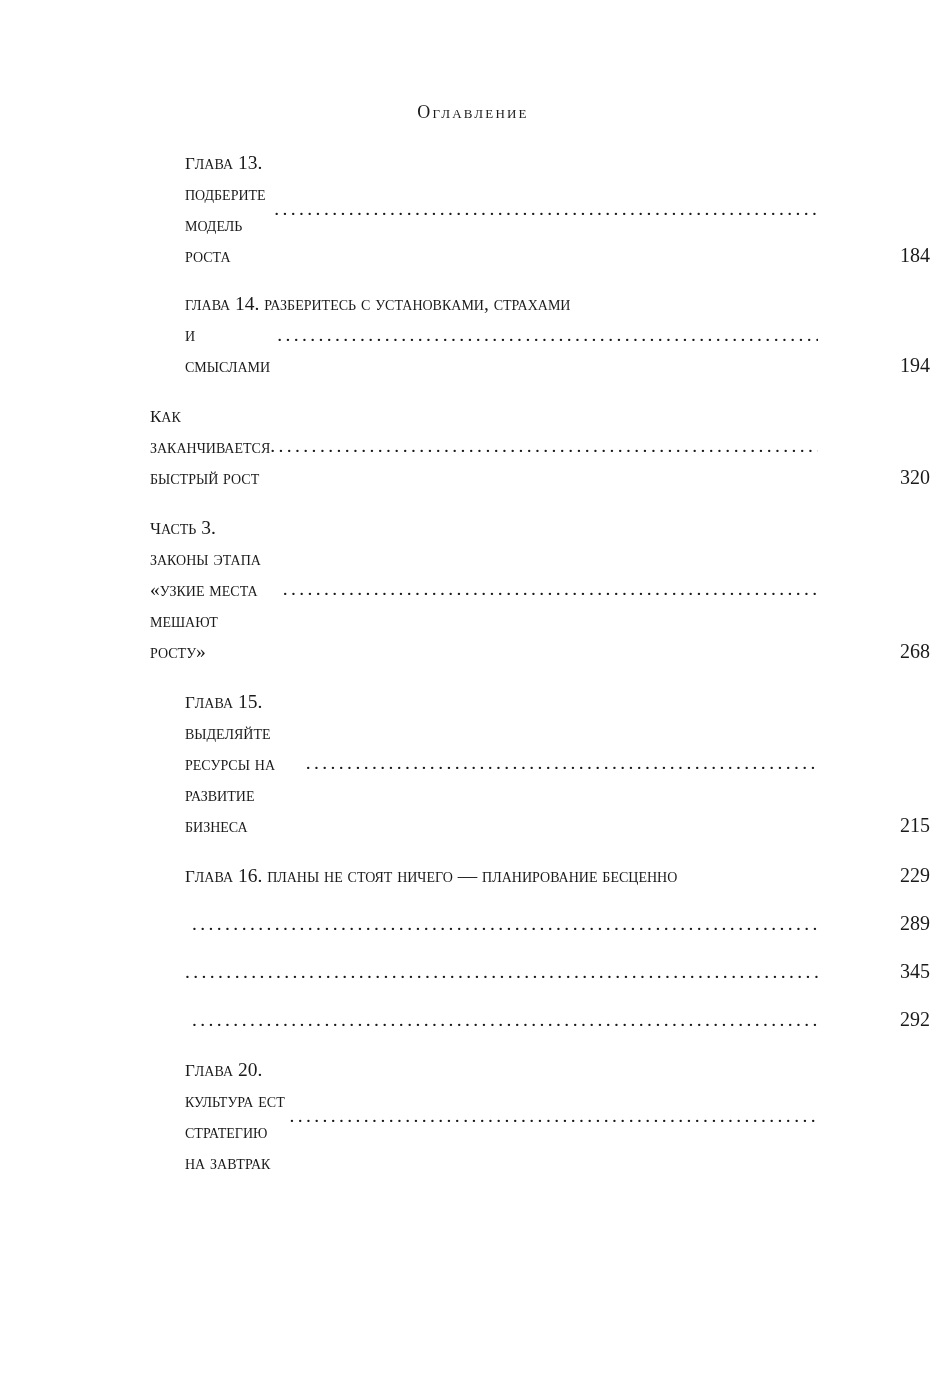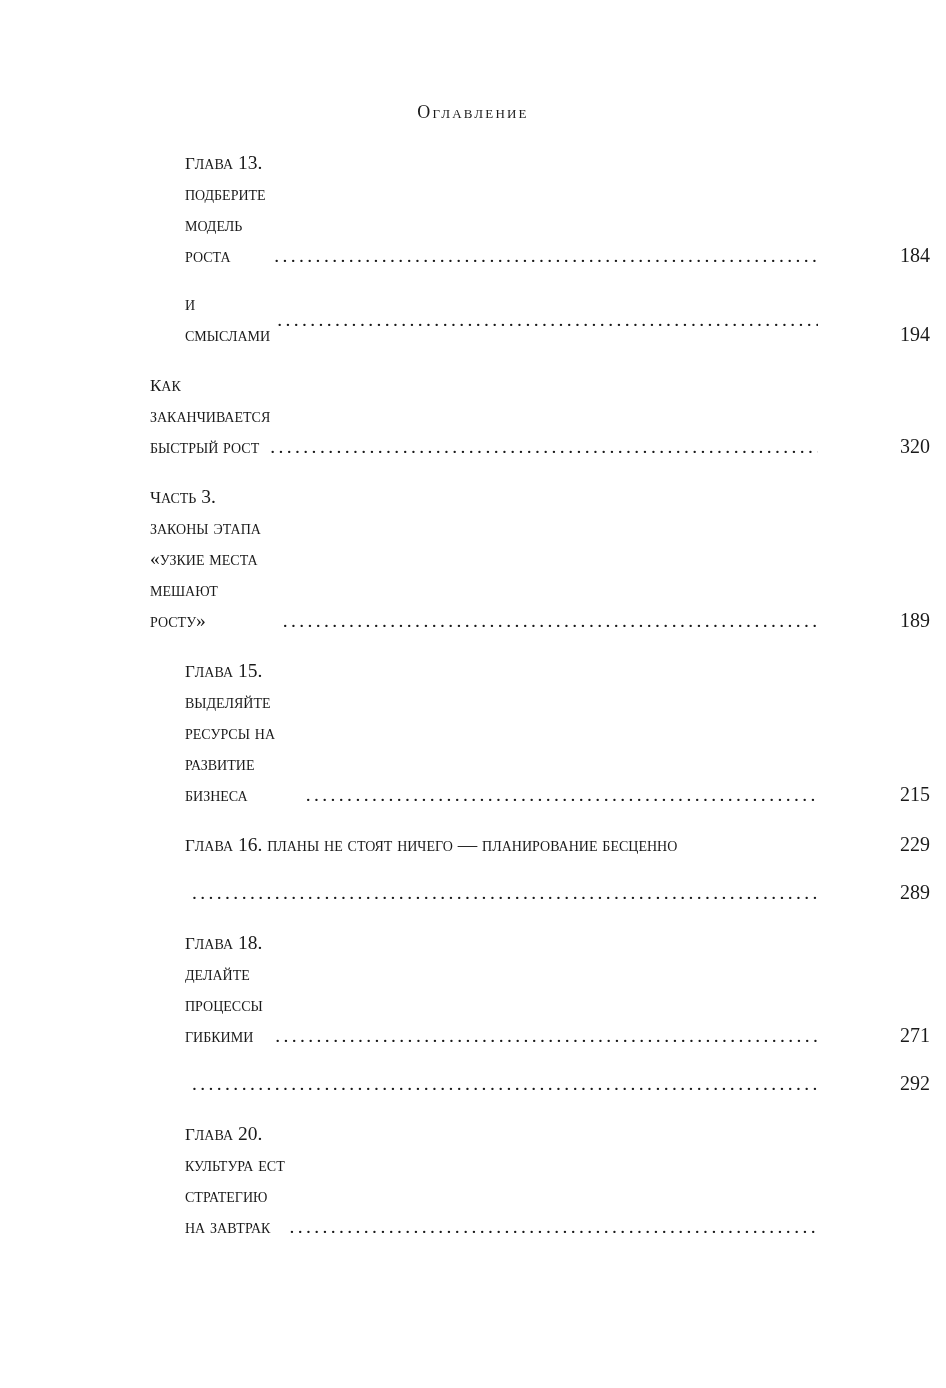--- a/index.html
+++ b/index.html
@@ -74,7 +74,7 @@
   
   .entry-line {
     display: flex;
-    align-items: flex-end;
+    align-items: center;
   }
   .entry-line .entry-text {
     flex: 0 1 auto;

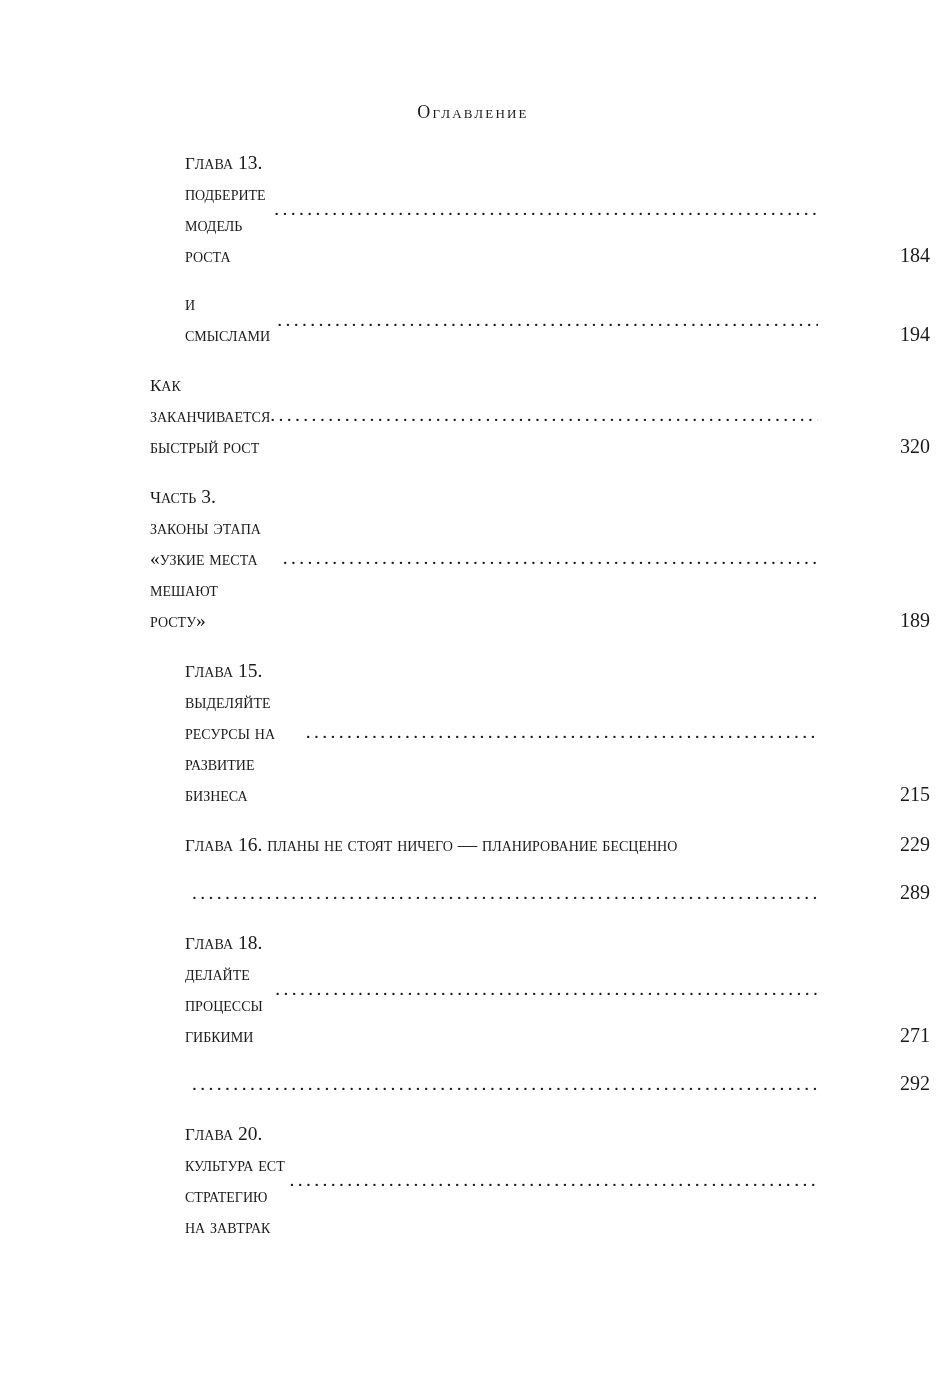--- a/index.html
+++ b/index.html
@@ -138,6 +138,7 @@
         <span class="page-num">184</span>
       </div>
       <div class="toc-entry level-chapter">
+        <div class="wrap-first"><span class="entry-text">Глава 14. Разберитесь с установками, страхами</span></div>
         <div class="wrap-second">
           <span class="entry-text-cont">и смыслами</span>
           <span class="dots pad-before">............................................................................................................................................................................................................................</span>

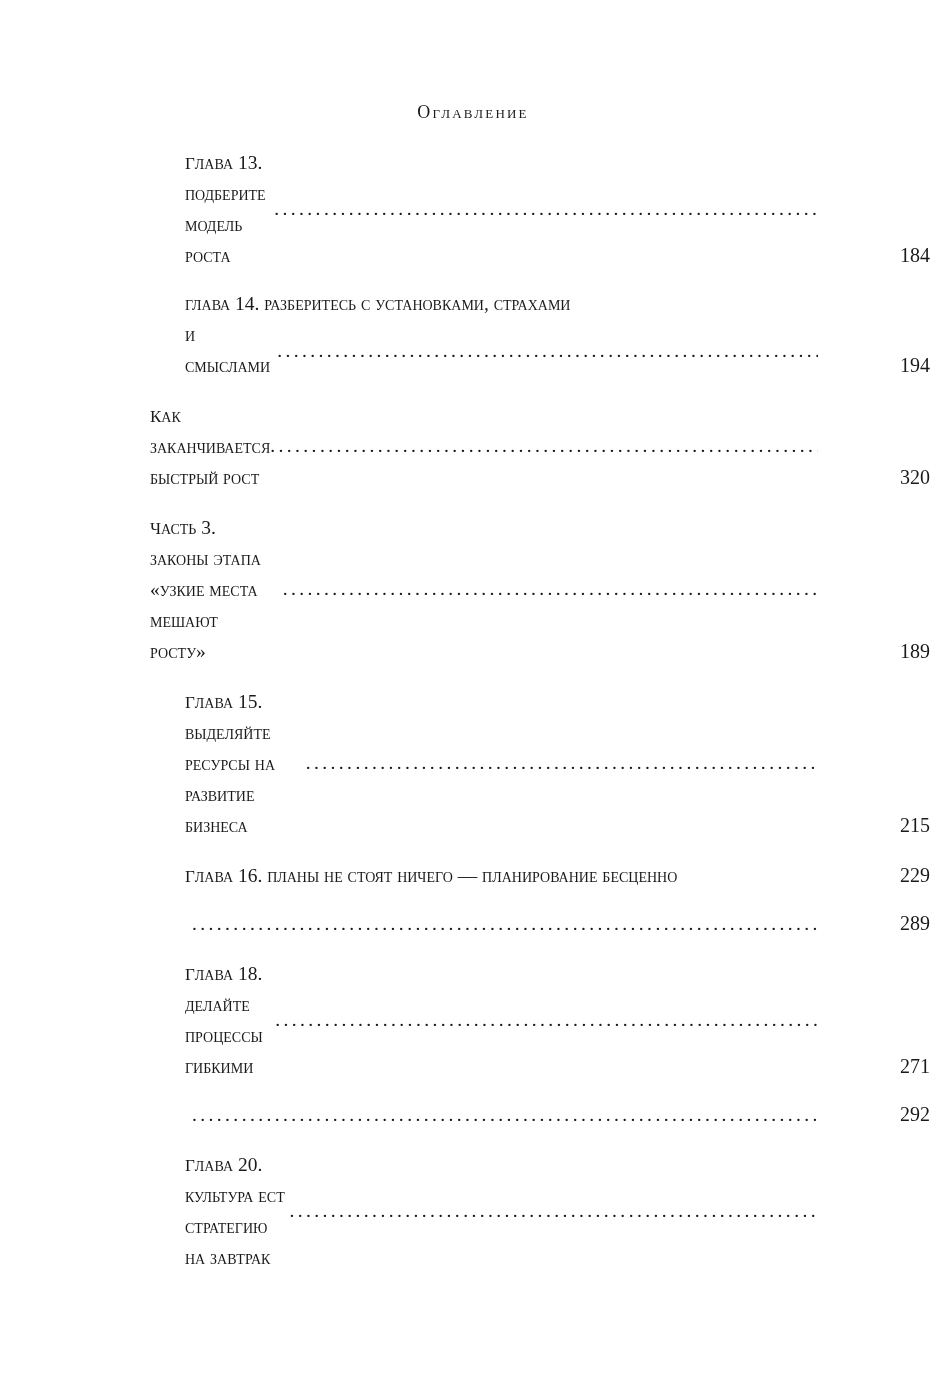--- a/index.html
+++ b/index.html
@@ -111,7 +111,7 @@
   }
   .wrap-second {
     display: flex;
-    align-items: center;
+    align-items: flex-start;
   }
   .wrap-second .dots {
     flex: 1 1 auto;

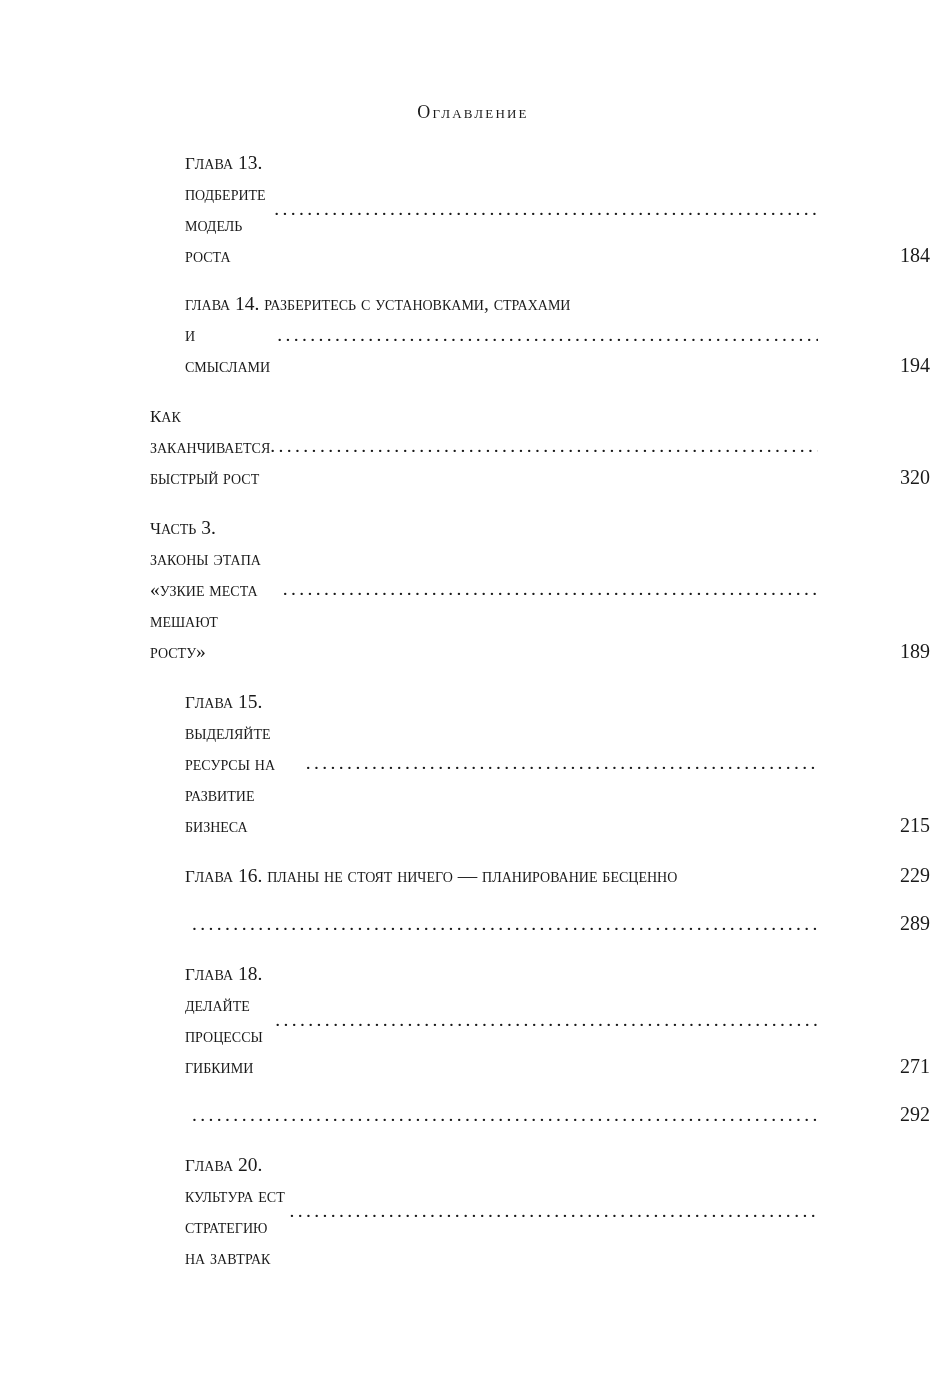--- a/index.html
+++ b/index.html
@@ -157,7 +157,7 @@
           <span class="entry-text">Часть 3. Законы этапа «узкие места мешают росту»</span>
           <span class="dots pad-before">............................................................................................................................................................................................................................</span>
         </div>
-        <span class="page-num">189</span>
+        <span class="page-num">268</span>
       </div>
       <div class="toc-entry level-chapter">
         <div class="entry-line">

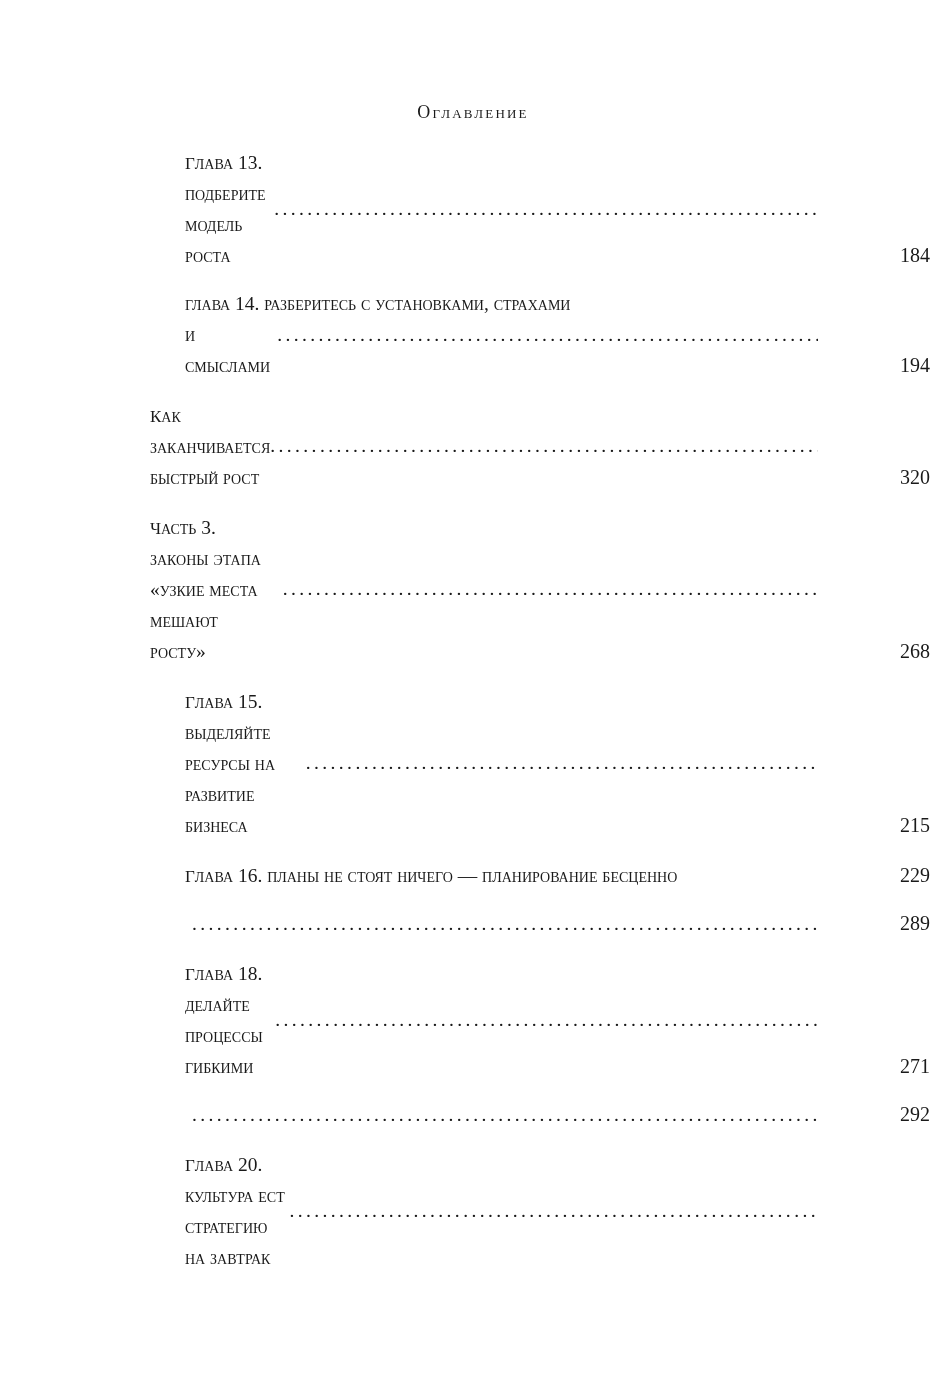--- a/index.html
+++ b/index.html
@@ -181,7 +181,6 @@
       </div>
       <div class="toc-entry level-chapter">
         <div class="entry-line">
-          <span class="entry-text">Глава 18. Делайте процессы гибкими</span>
           <span class="dots">............................................................................................................................................................................................................................</span>
         </div>
         <span class="page-num">271</span>

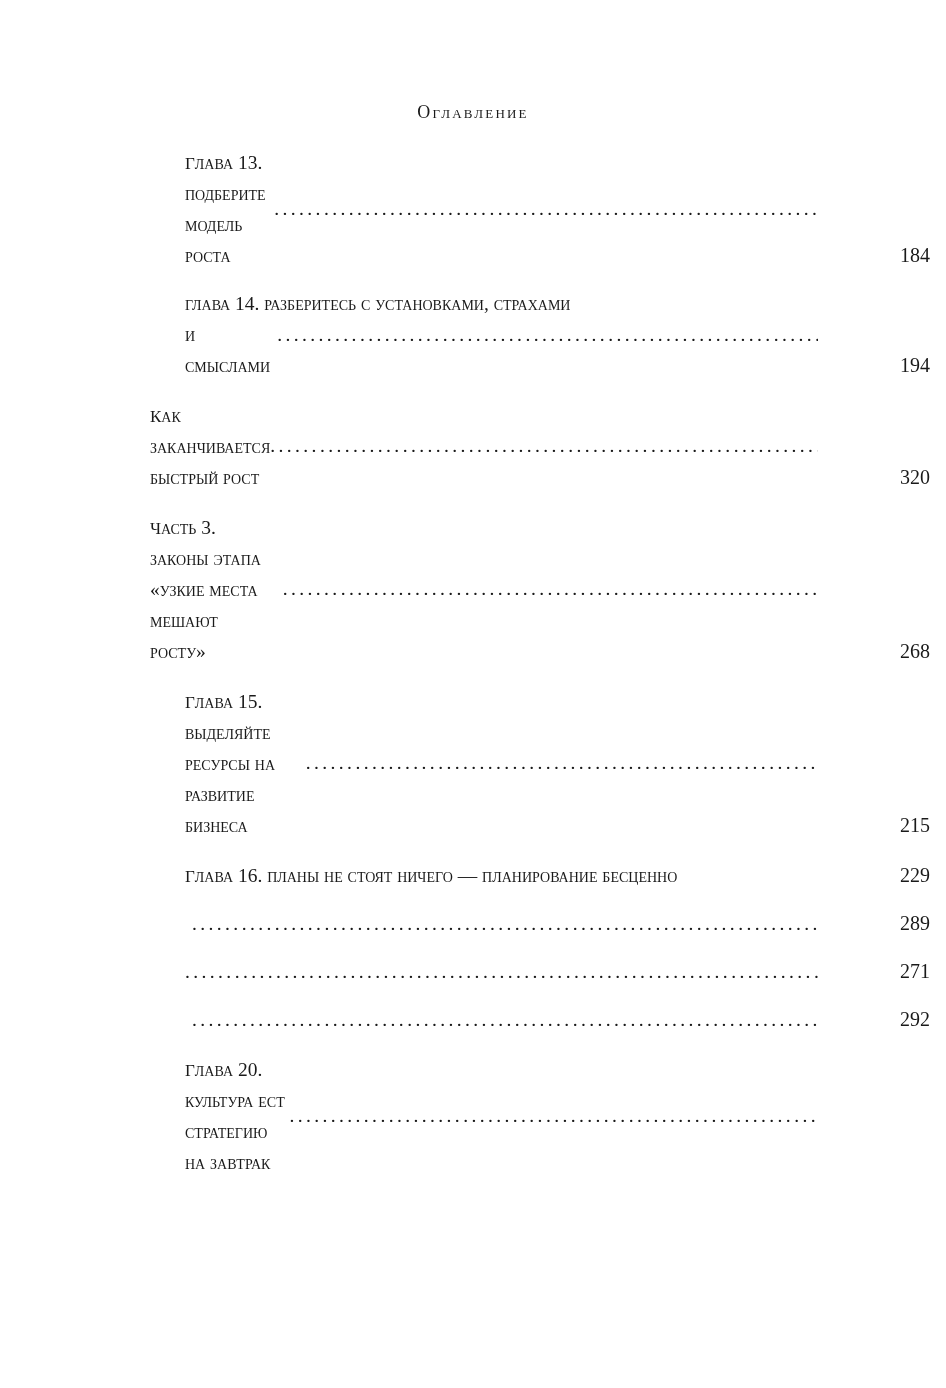--- a/index.html
+++ b/index.html
@@ -183,7 +183,7 @@
         <div class="entry-line">
           <span class="dots">............................................................................................................................................................................................................................</span>
         </div>
-        <span class="page-num">271</span>
+        <span class="page-num">345</span>
       </div>
       <div class="toc-entry level-chapter">
         <div class="entry-line">

